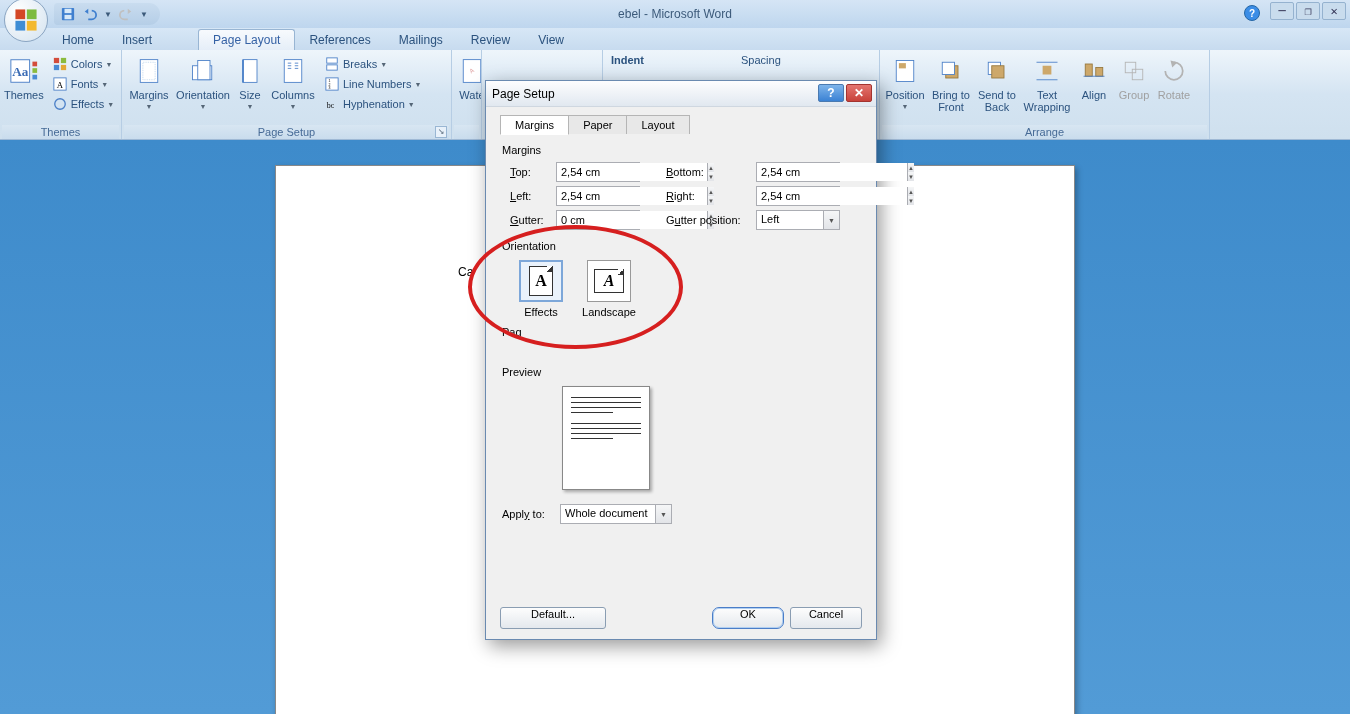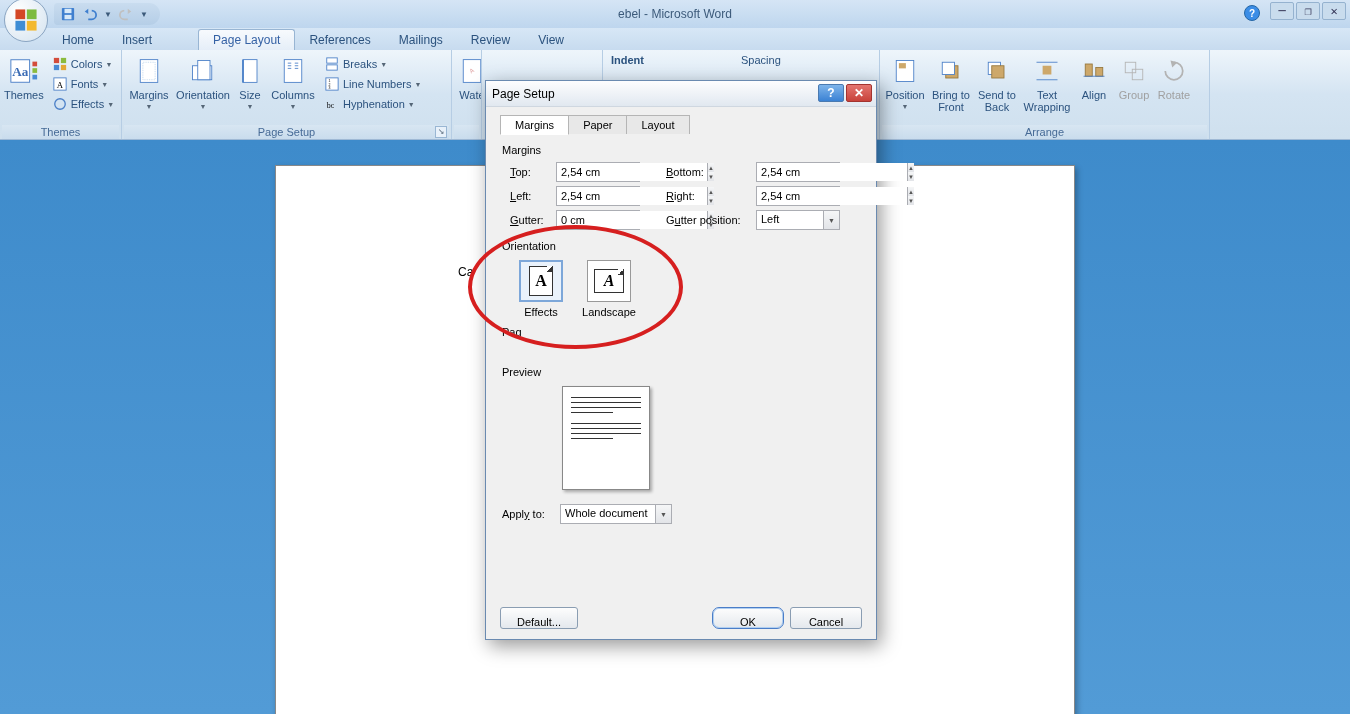--- a/index.html
+++ b/index.html
@@ -68,7 +68,7 @@
   .preview-box { margin:8px 0 0 60px; width:88px; height:104px; border:1px solid #888; box-shadow:2px 2px 3px rgba(0,0,0,.3); background:#fff; padding:10px 8px; }
   .preview-box .ln { height:1px; background:#333; margin-bottom:4px; }
   .dlg-buttons { position:absolute; bottom:10px; left:14px; right:14px; display:flex; align-items:center; }
-  .dlg-btn { height:22px; padding:0 16px; background:linear-gradient(#fdfdfd,#e4e8ed); border:1px solid #8a9db2; border-radius:3px; font-size:11px; display:flex; align-items:flex-end; justify-content:center; }
+  .dlg-btn { height:22px; padding:0 30px; background:linear-gradient(#fdfdfd,#e4e8ed); border:1px solid #8a9db2; border-radius:3px; font-size:11px; display:flex; align-items:flex-start; justify-content:center; }
   .dlg-btn.primary { border-color:#4a7dc8; box-shadow:0 0 0 1px #b1cff0 inset;border-radius:7px; }
   .red-circle { position:absolute; left:468px; top:225px; width:215px; height:124px; border:4.5px solid #d61f1f; border-radius:50%; z-index:200; pointer-events:none; }
   u.acc { text-decoration: underline; }

